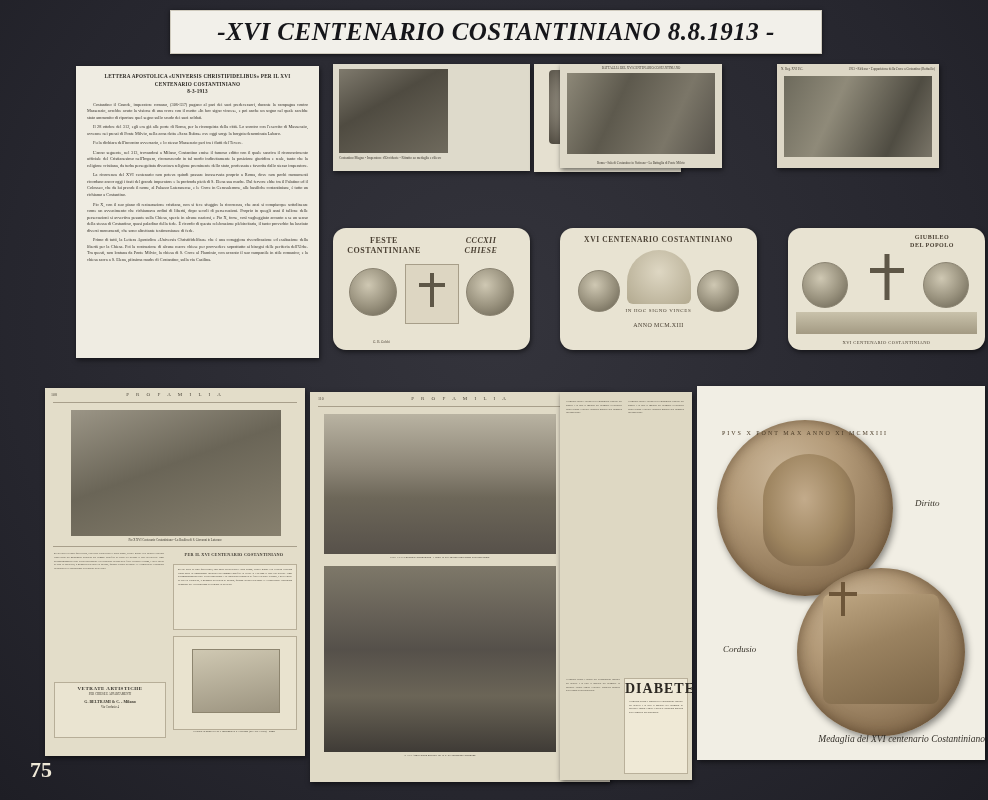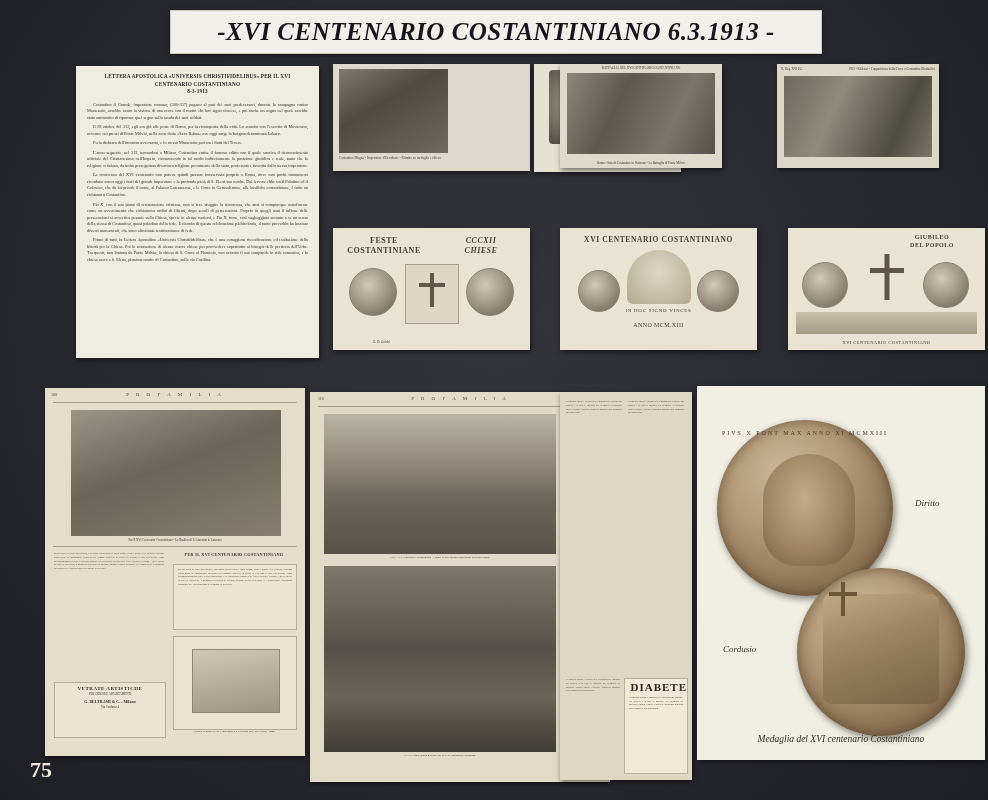--- a/index.html
+++ b/index.html
@@ -163,7 +163,7 @@
 <div class="board">
 
   <div class="title-banner">
-    <span>-XVI  CENTENARIO  COSTANTINIANO  6.3.1913 -</span>
+    <span>-XVI  CENTENARIO  COSTANTINIANO  8.8.1913 -</span>
   </div>
 
   <div class="paper" id="letter">

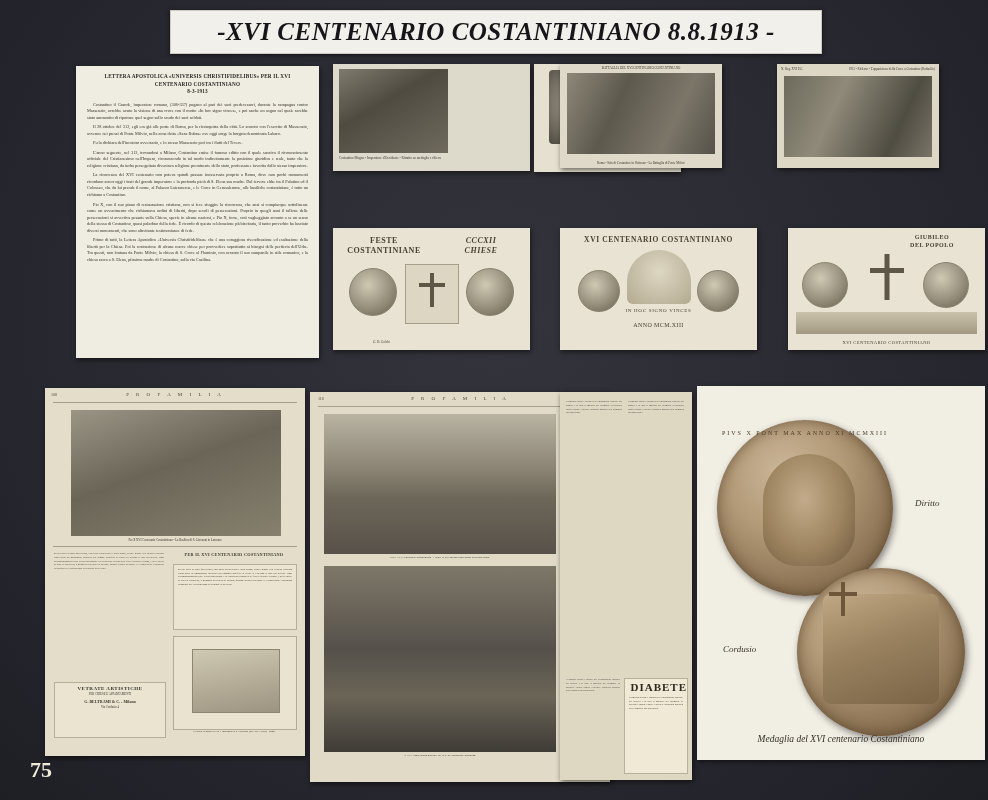--- a/index.html
+++ b/index.html
@@ -93,7 +93,7 @@
     background:linear-gradient(115deg,#6d6a5c 0%,#8f8a79 35%,#4f4c42 75%,#7a7568 100%);}
   #fresco-b .t{position:absolute;left:4px;right:4px;top:3px;font-size:3.2px;color:#3d382f;display:flex;justify-content:space-between;}
   
-  .comm-card{background:#e8e3d2;}
+  .comm-card{background:#e8e3d2;border-radius:13px;}
   #card1{left:333px;top:228px;width:197px;height:122px;}
   #card2{left:560px;top:228px;width:197px;height:122px;}
   #card3{left:788px;top:228px;width:197px;height:122px;}

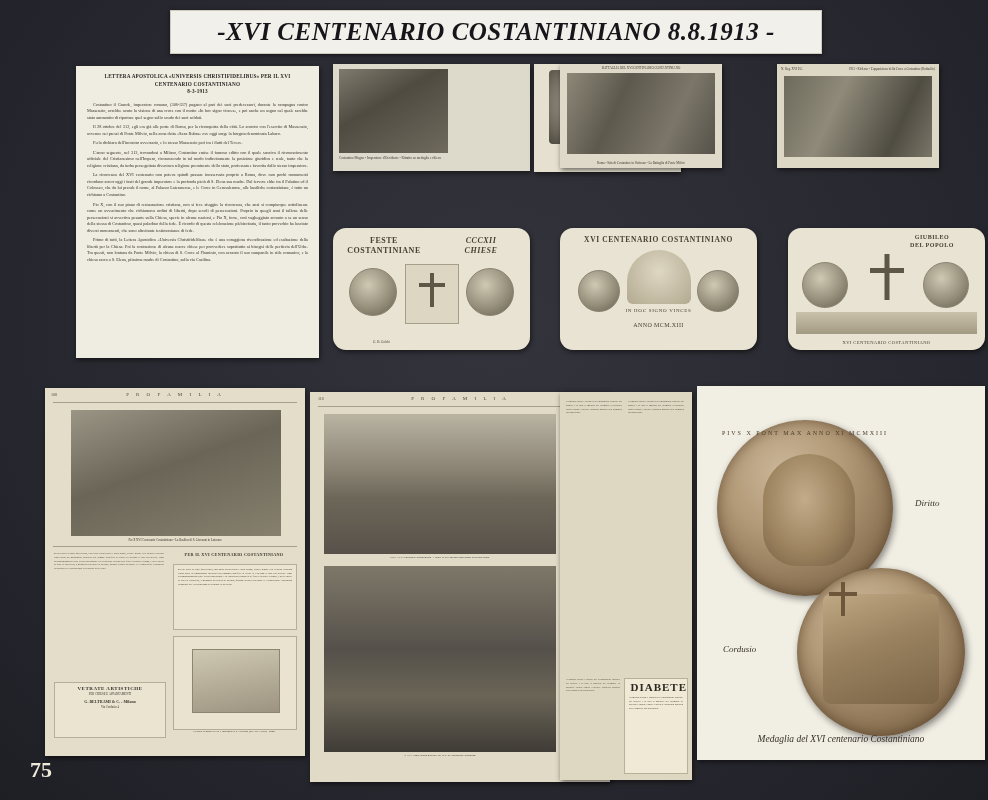--- a/index.html
+++ b/index.html
@@ -148,7 +148,7 @@
     border:1px solid #b9b09a;
   }
   .diabete-ad .hd{
-    text-align:right;font-weight:bold;font-size:11px;letter-spacing:1px;color:#2c2822;margin-top:2px;
+    text-align:left;font-weight:bold;font-size:14px;letter-spacing:1px;color:#2c2822;margin-top:2px;
   }
   .small-ad{
     position:absolute;background:#eae4d1;border:1px solid #b7ae98;

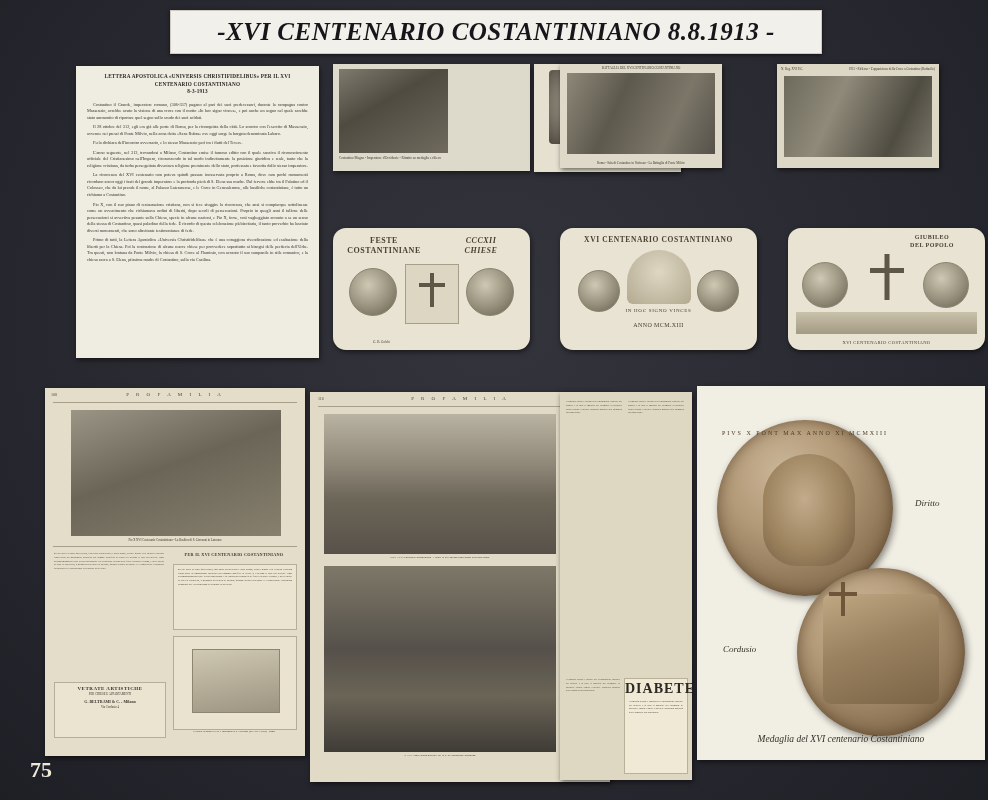--- a/index.html
+++ b/index.html
@@ -135,7 +135,7 @@
     box-shadow:inset 0 0 14px rgba(60,40,20,.55), 2px 3px 7px rgba(0,0,0,.45);
   }
   .medal-label{position:absolute;font-style:italic;font-size:9px;color:#3a352c;}
-  .medal-caption{position:absolute;left:0;right:0;text-align:center;font-style:italic;font-size:9.5px;color:#332f28;}
+  .medal-caption{position:absolute;left:0;right:0;text-align:right;font-style:italic;font-size:9.5px;color:#332f28;}
   
   #page-number{
     position:absolute;left:30px;top:757px;

